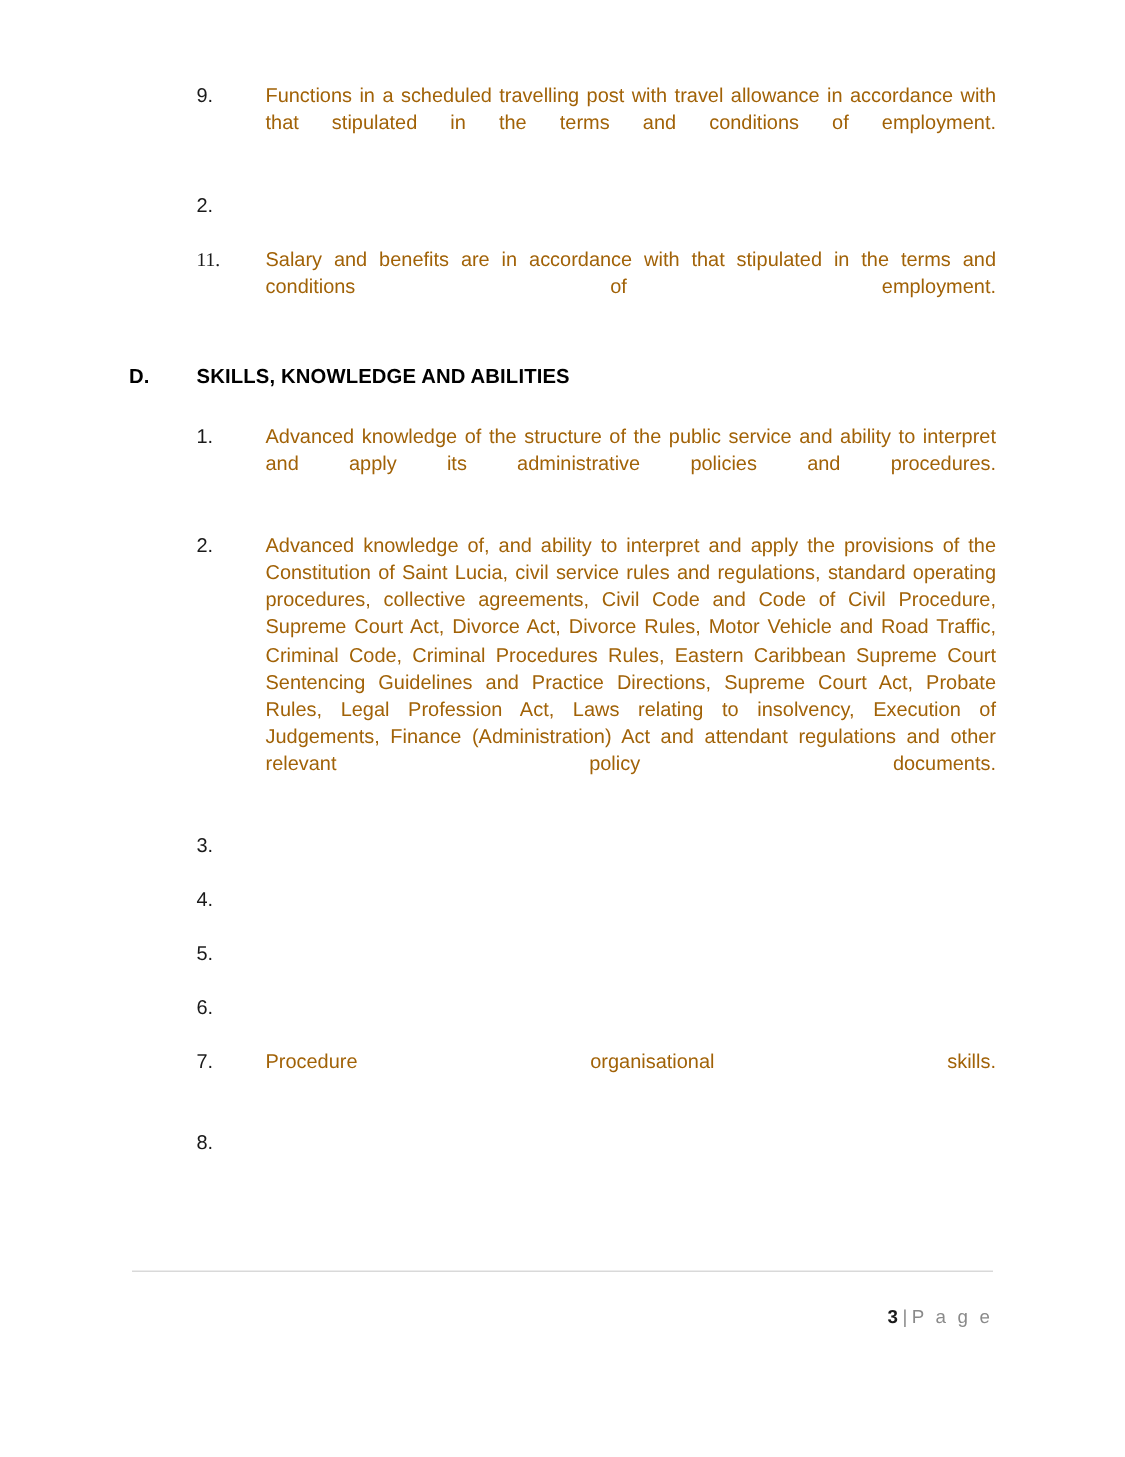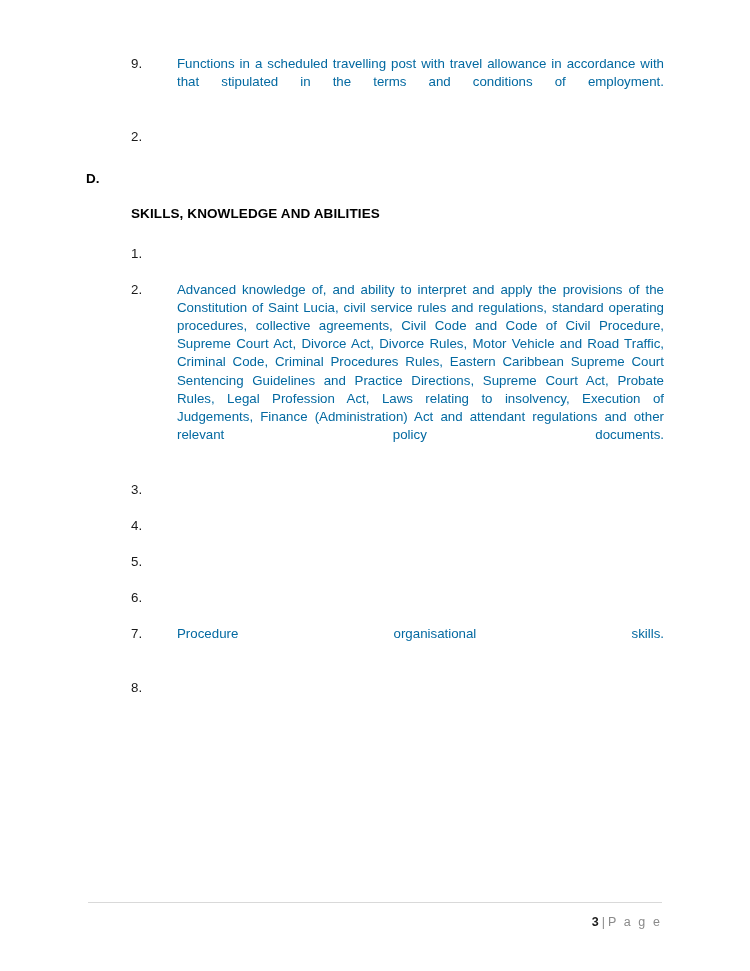--- a/index.html
+++ b/index.html
@@ -59,7 +59,7 @@
     line-height: 18.2px;
     text-align: justify;
     text-justify: inter-word;
-    color: #0369a1;
+    color: #a16207;
     hyphens: none;
   }
 

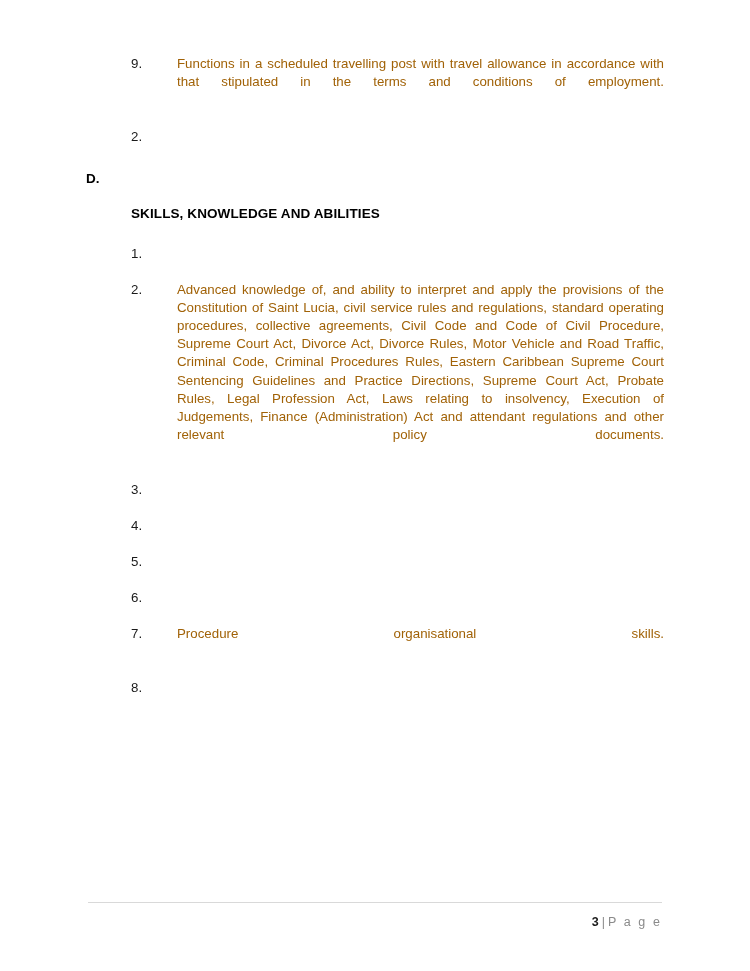--- a/index.html
+++ b/index.html
@@ -138,6 +138,10 @@
         <div class="item-num">2.</div>
       </div>
 
+      <div class="item">
+        <div class="item-num serif">11.</div>
+        <div class="item-text">Salary and benefits are in accordance with that stipulated in the terms and conditions of employment.</div>
+      </div>
 
     </div>
 

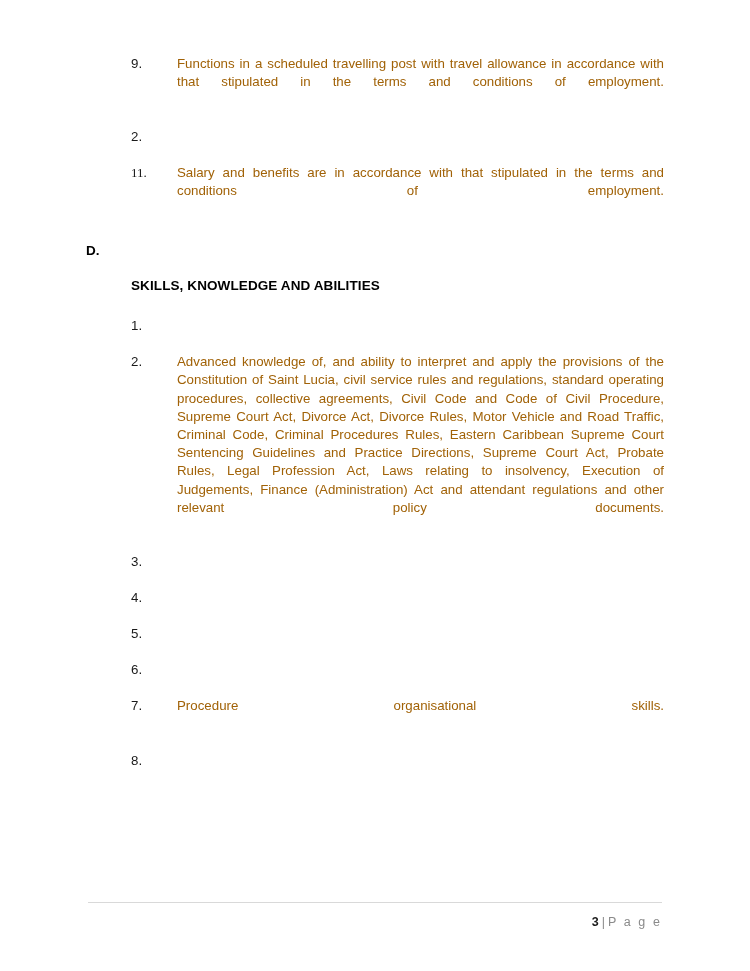--- a/index.html
+++ b/index.html
@@ -89,7 +89,6 @@
 
   .heading-title {
     flex: 1 1 auto;
-    margin-top: 35px;
   }
 
   

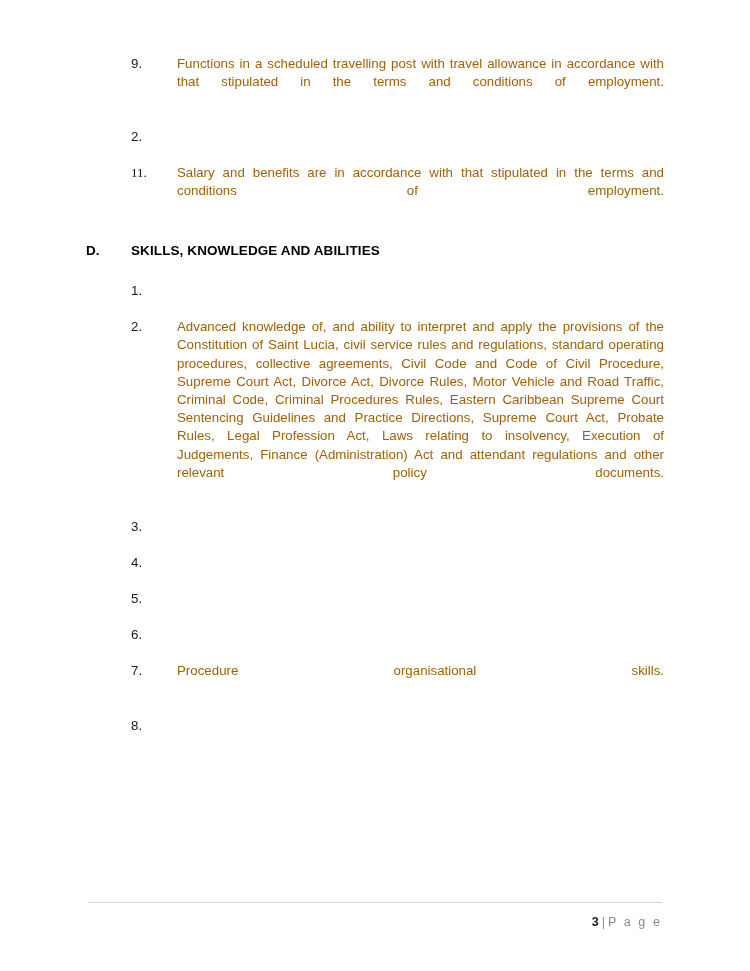--- a/index.html
+++ b/index.html
@@ -153,6 +153,7 @@
 
       <div class="item">
         <div class="item-num">1.</div>
+        <div class="item-text">Advanced knowledge of the structure of the public service and ability to interpret and apply its administrative policies and procedures.</div>
       </div>
 
       <div class="item">

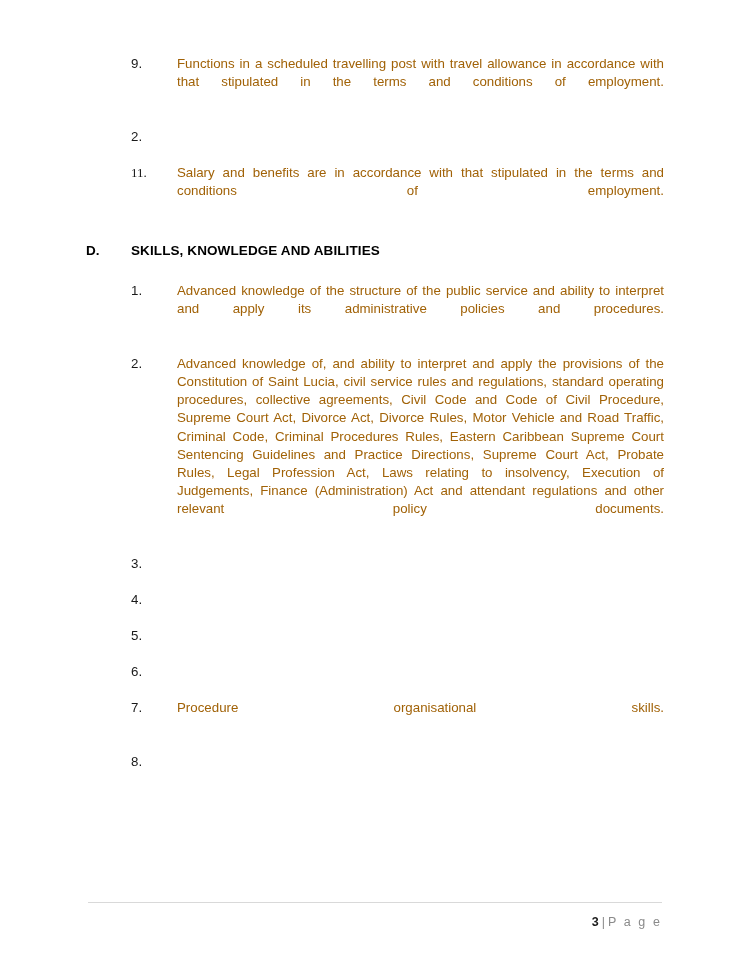--- a/index.html
+++ b/index.html
@@ -95,10 +95,10 @@
   .footer {
     position: absolute;
     left: 88px;
-    top: 902px;
+    top: 847px;
     width: 574px;
     border-top: 1px solid #d9d9d9;
-    padding-top: 11px;
+    padding-top: 22px;
     text-align: right;
     font-size: 12.5px;
     line-height: 16px;

